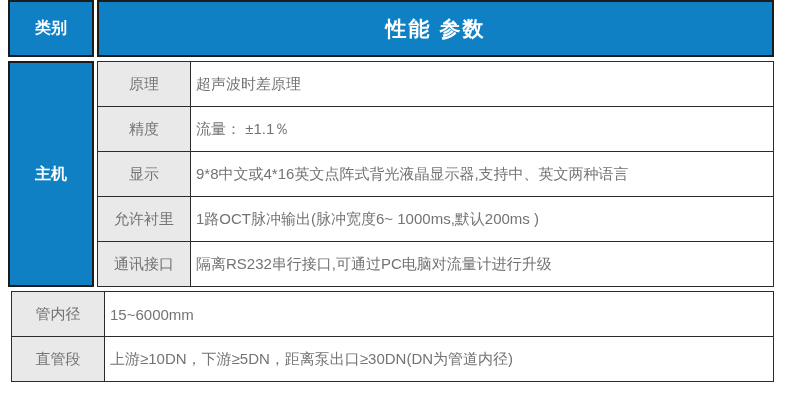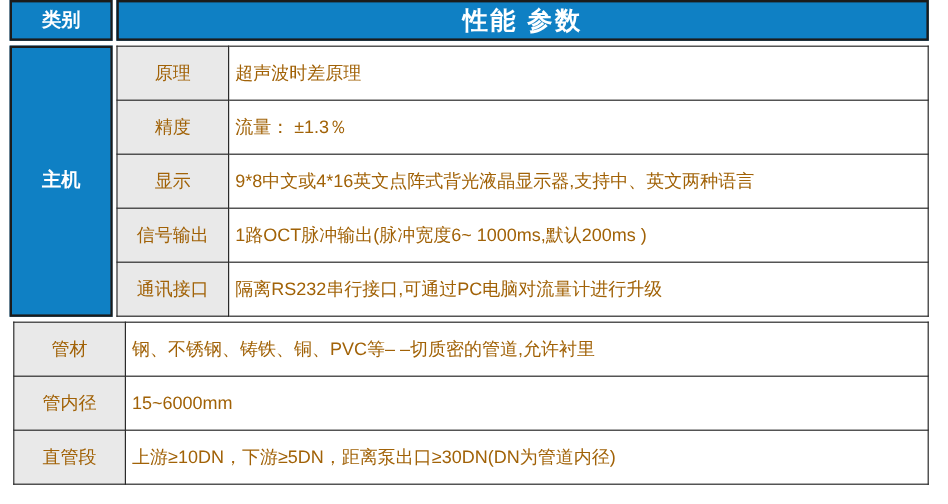--- a/index.html
+++ b/index.html
@@ -19,7 +19,7 @@
     display:flex; align-items:center; justify-content:center;
     font-weight:bold;
   }
-  .header-row { height:34px; }
+  .header-row { height:57px; }
   .cat-cell { flex:0 0 86px; font-size:16px; }
   .perf-cell { flex:1; font-size:21px; letter-spacing:2px; }
 

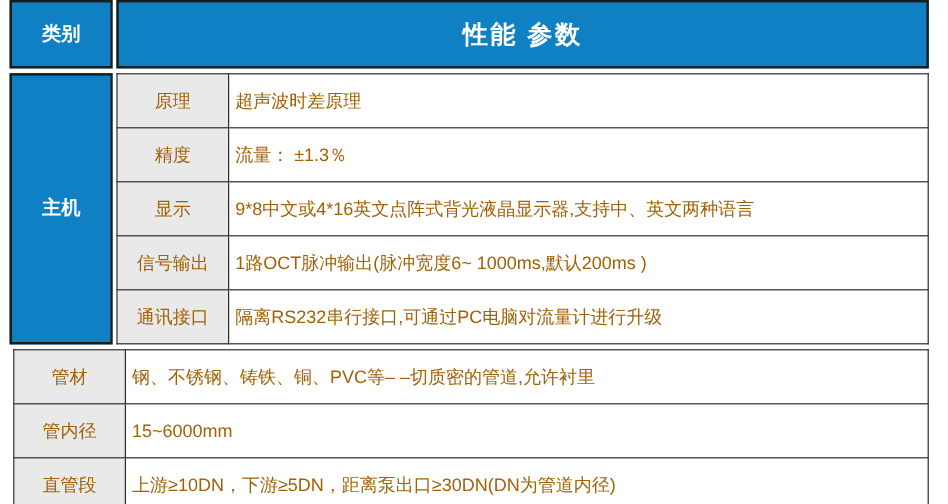--- a/index.html
+++ b/index.html
@@ -31,7 +31,7 @@
     border:1px solid #2b2b2b;
     box-sizing:border-box;
     font-size:15px;
-    color:#a16207;
+    color:#737373;
     height:45px;
     vertical-align:middle;
   }

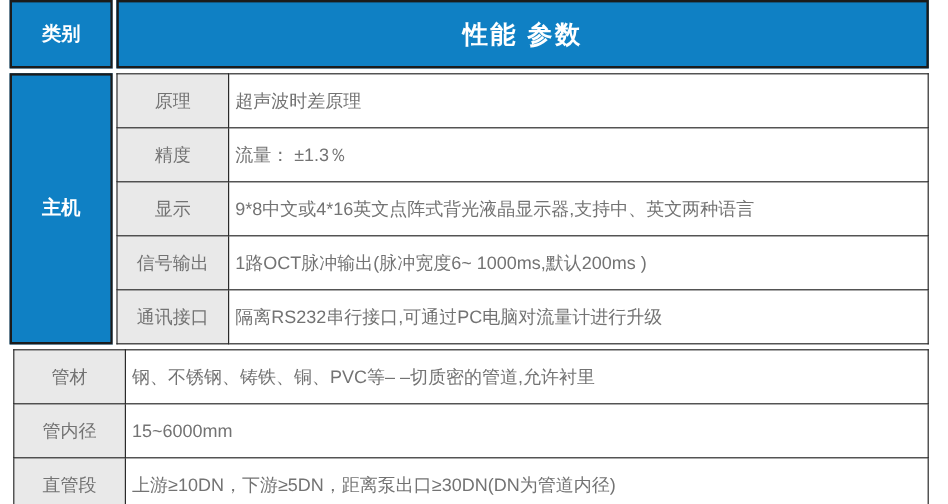--- a/index.html
+++ b/index.html
@@ -77,7 +77,7 @@
         </tr>
         <tr>
           <td class="lbl">精度</td>
-          <td class="val">流量： ±1.3％</td>
+          <td class="val">流量： ±1.1％</td>
         </tr>
         <tr>
           <td class="lbl">显示</td>

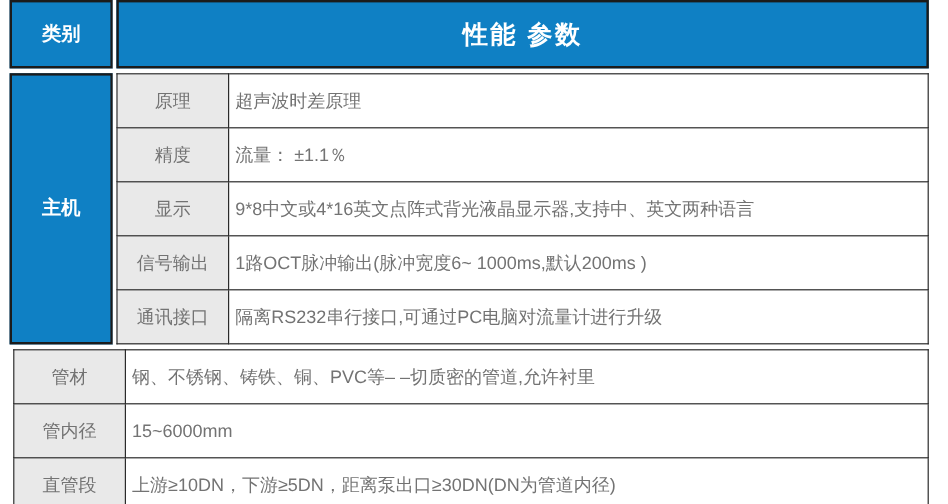--- a/index.html
+++ b/index.html
@@ -84,7 +84,7 @@
           <td class="val">9*8中文或4*16英文点阵式背光液晶显示器,支持中、英文两种语言</td>
         </tr>
         <tr>
-          <td class="lbl">信号输出</td>
+          <td class="lbl">允许衬里</td>
           <td class="val">1路OCT脉冲输出(脉冲宽度6~ 1000ms,默认200ms )</td>
         </tr>
         <tr>

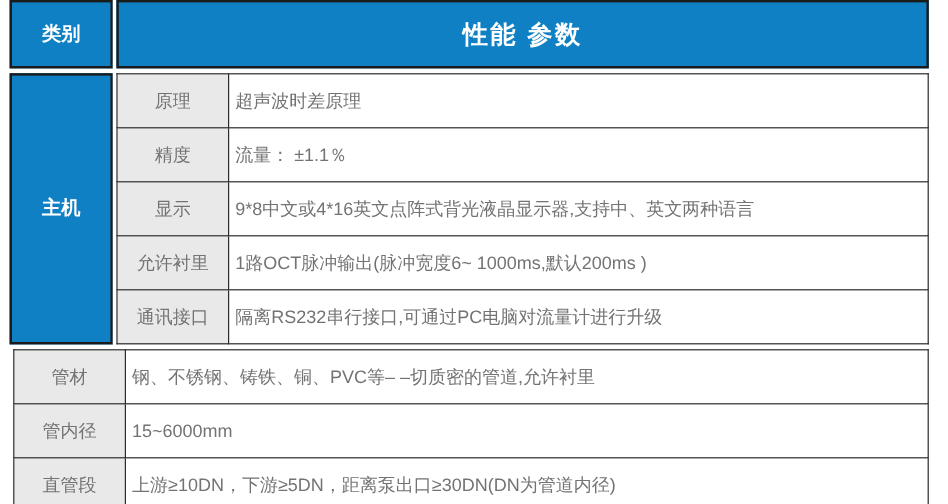--- a/index.html
+++ b/index.html
@@ -101,10 +101,6 @@
       <div class="gap-v"></div>
       <table class="sec-table">
         <tbody>
-            <tr>
-          <td class="lbl">管材</td>
-          <td class="val">钢、不锈钢、铸铁、铜、PVC等– –切质密的管道,允许衬里</td>
-        </tr>
         <tr>
           <td class="lbl">管内径</td>
           <td class="val">15~6000mm</td>

